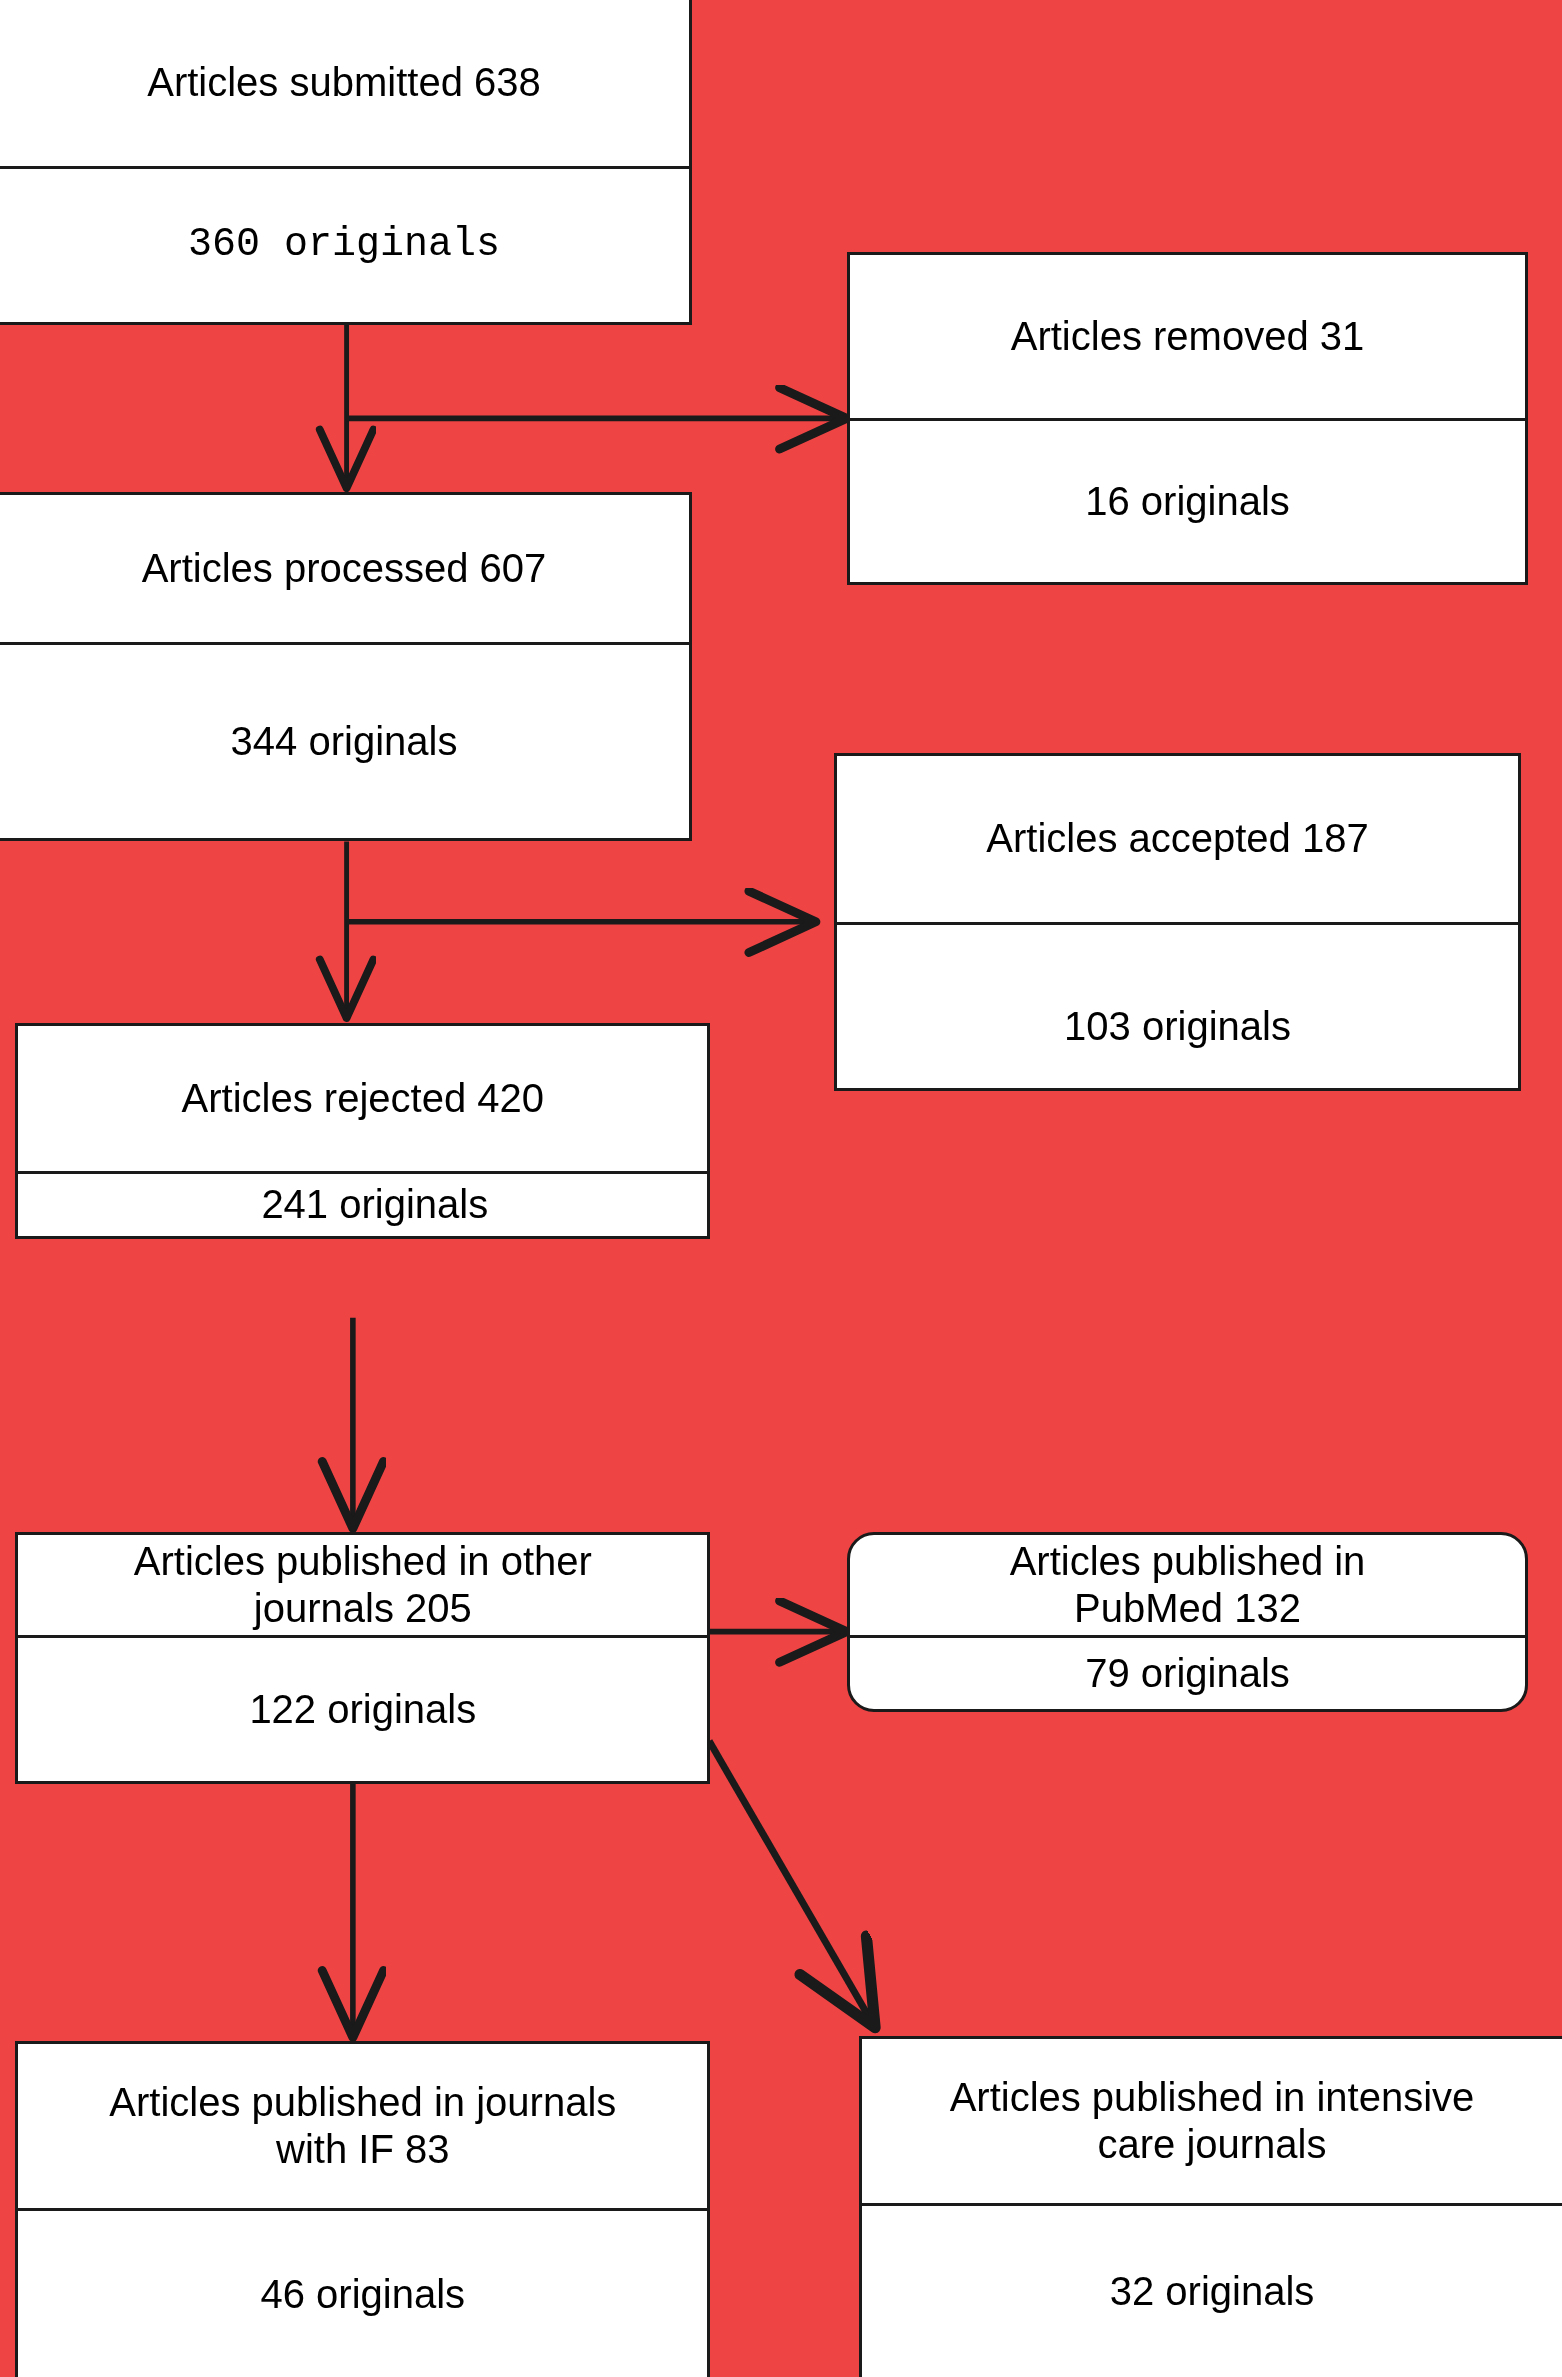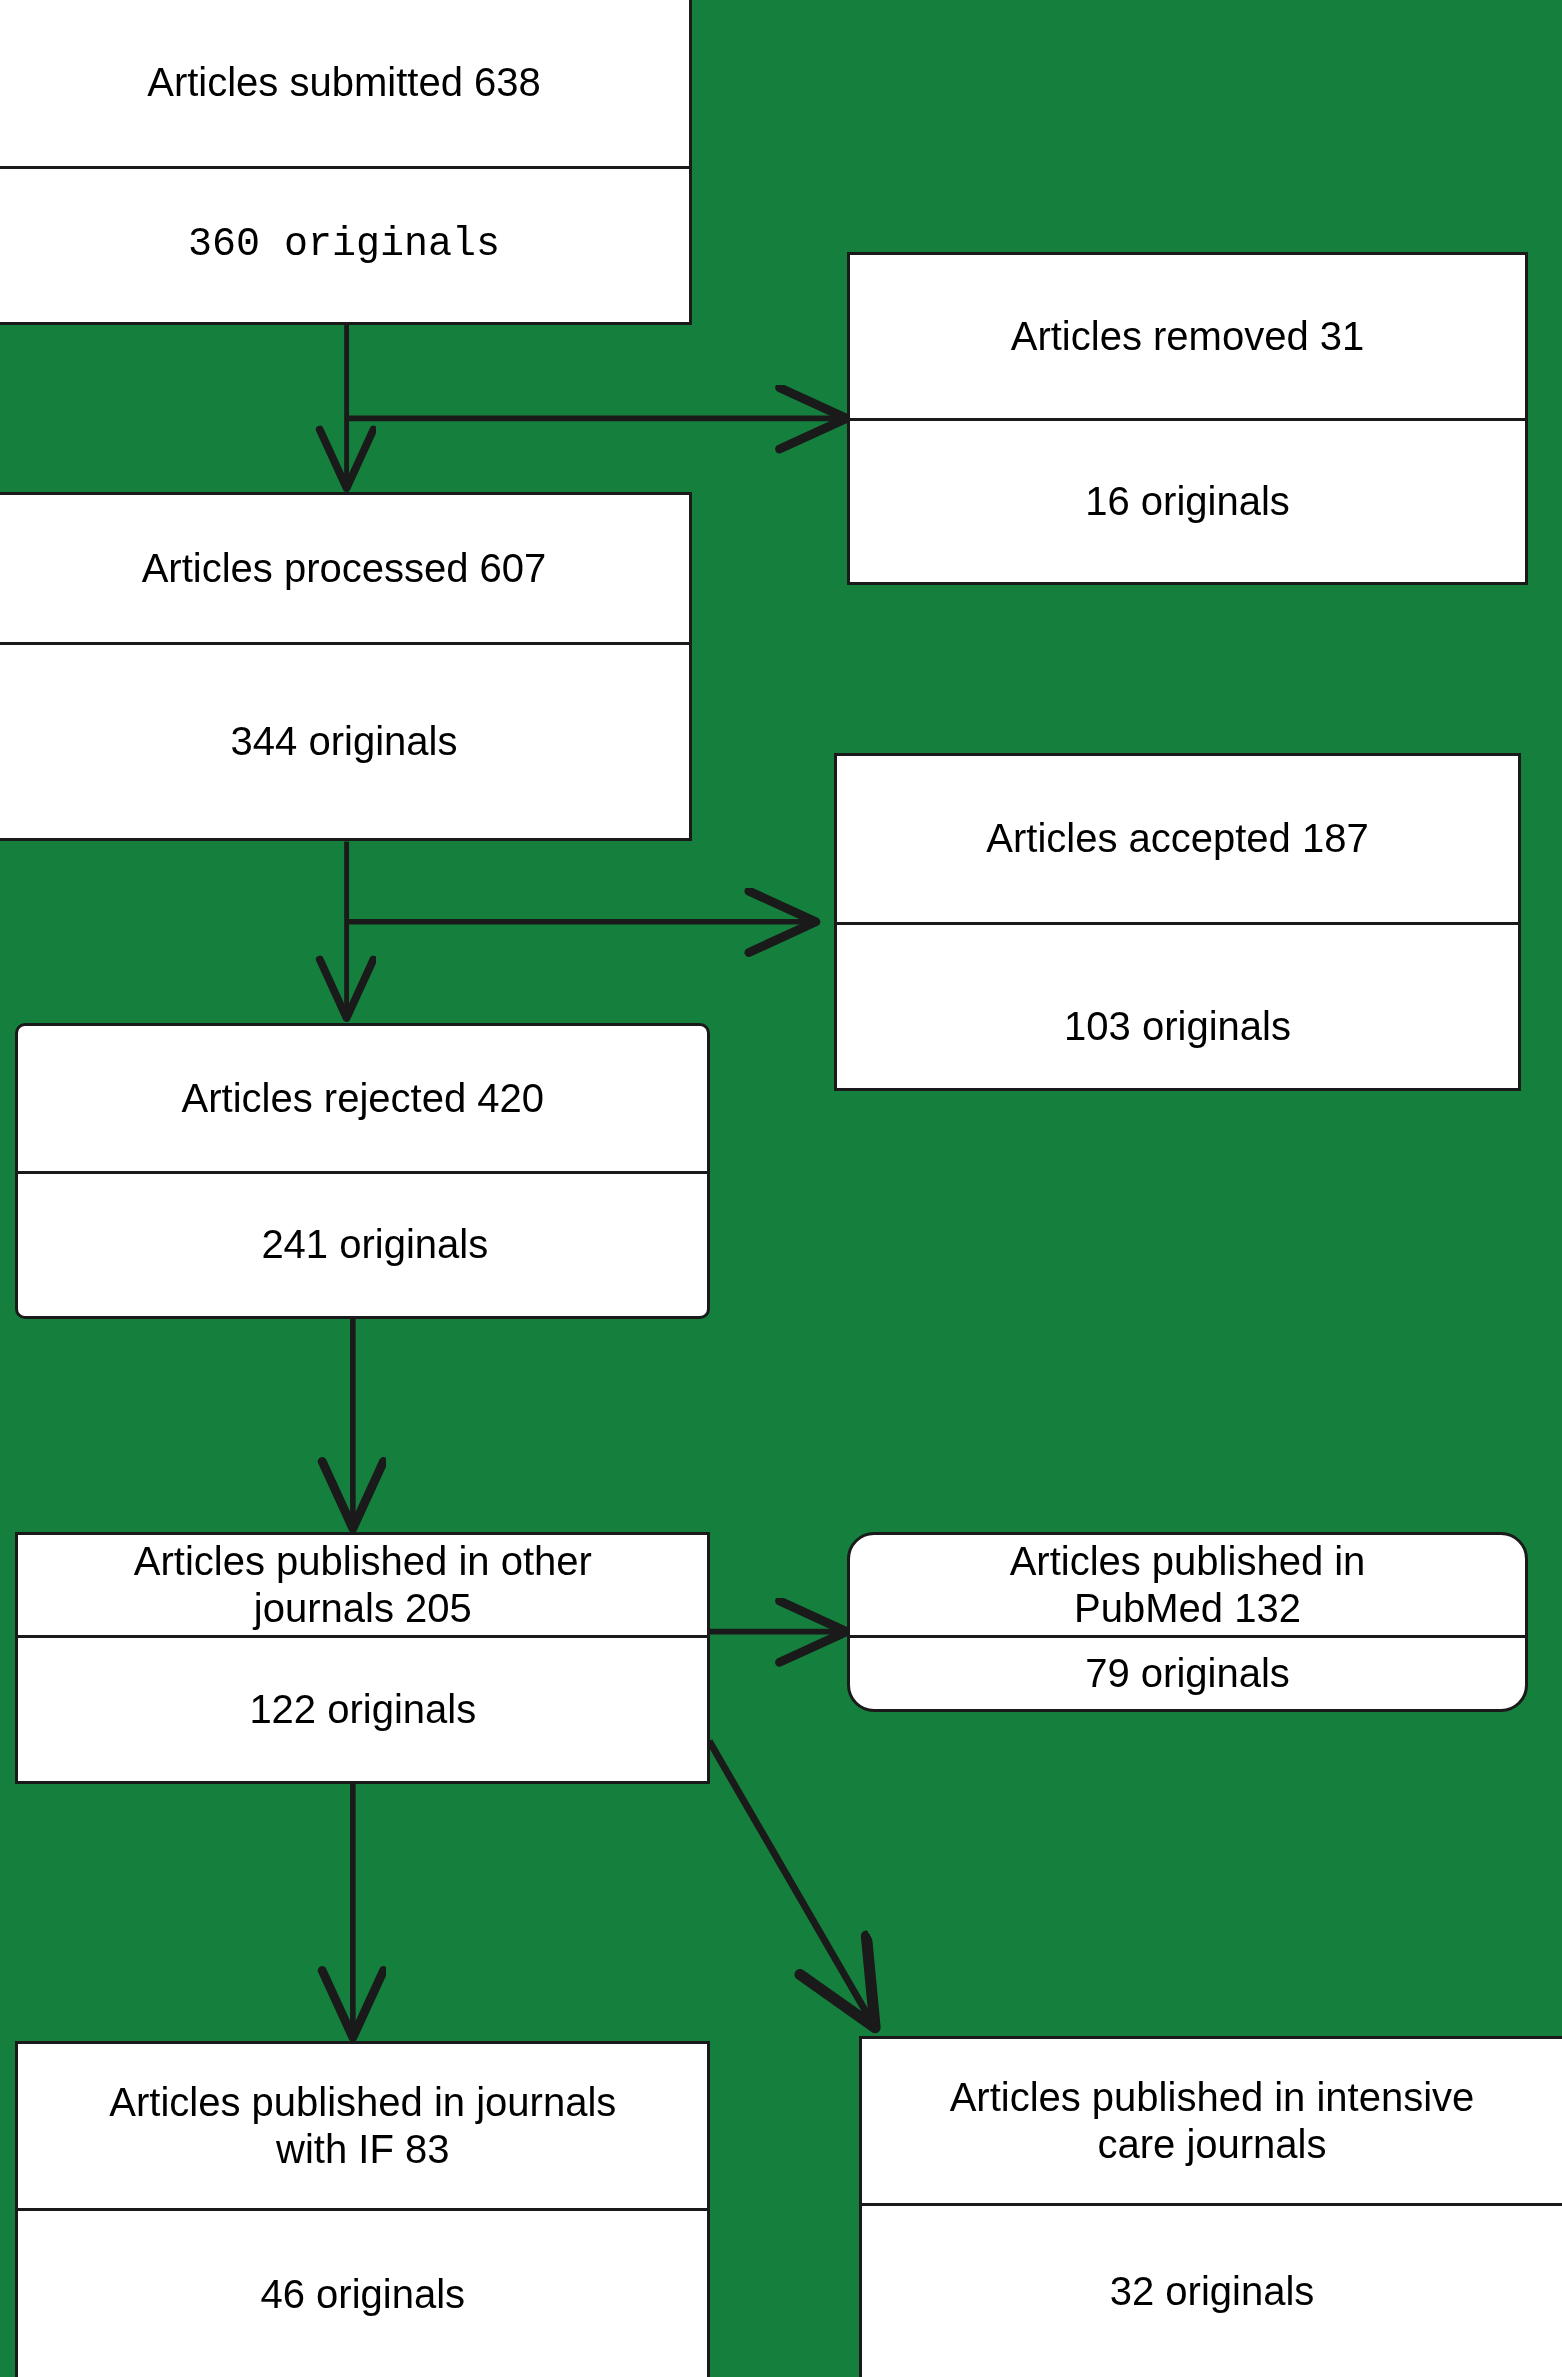--- a/index.html
+++ b/index.html
@@ -11,7 +11,7 @@
     position: relative;
     width: 1562px;
     height: 2377px;
-    background: #15803d;
+    background: #ef4444;
     font-family: "Liberation Sans", sans-serif;
     color: #000000;
     overflow: hidden;

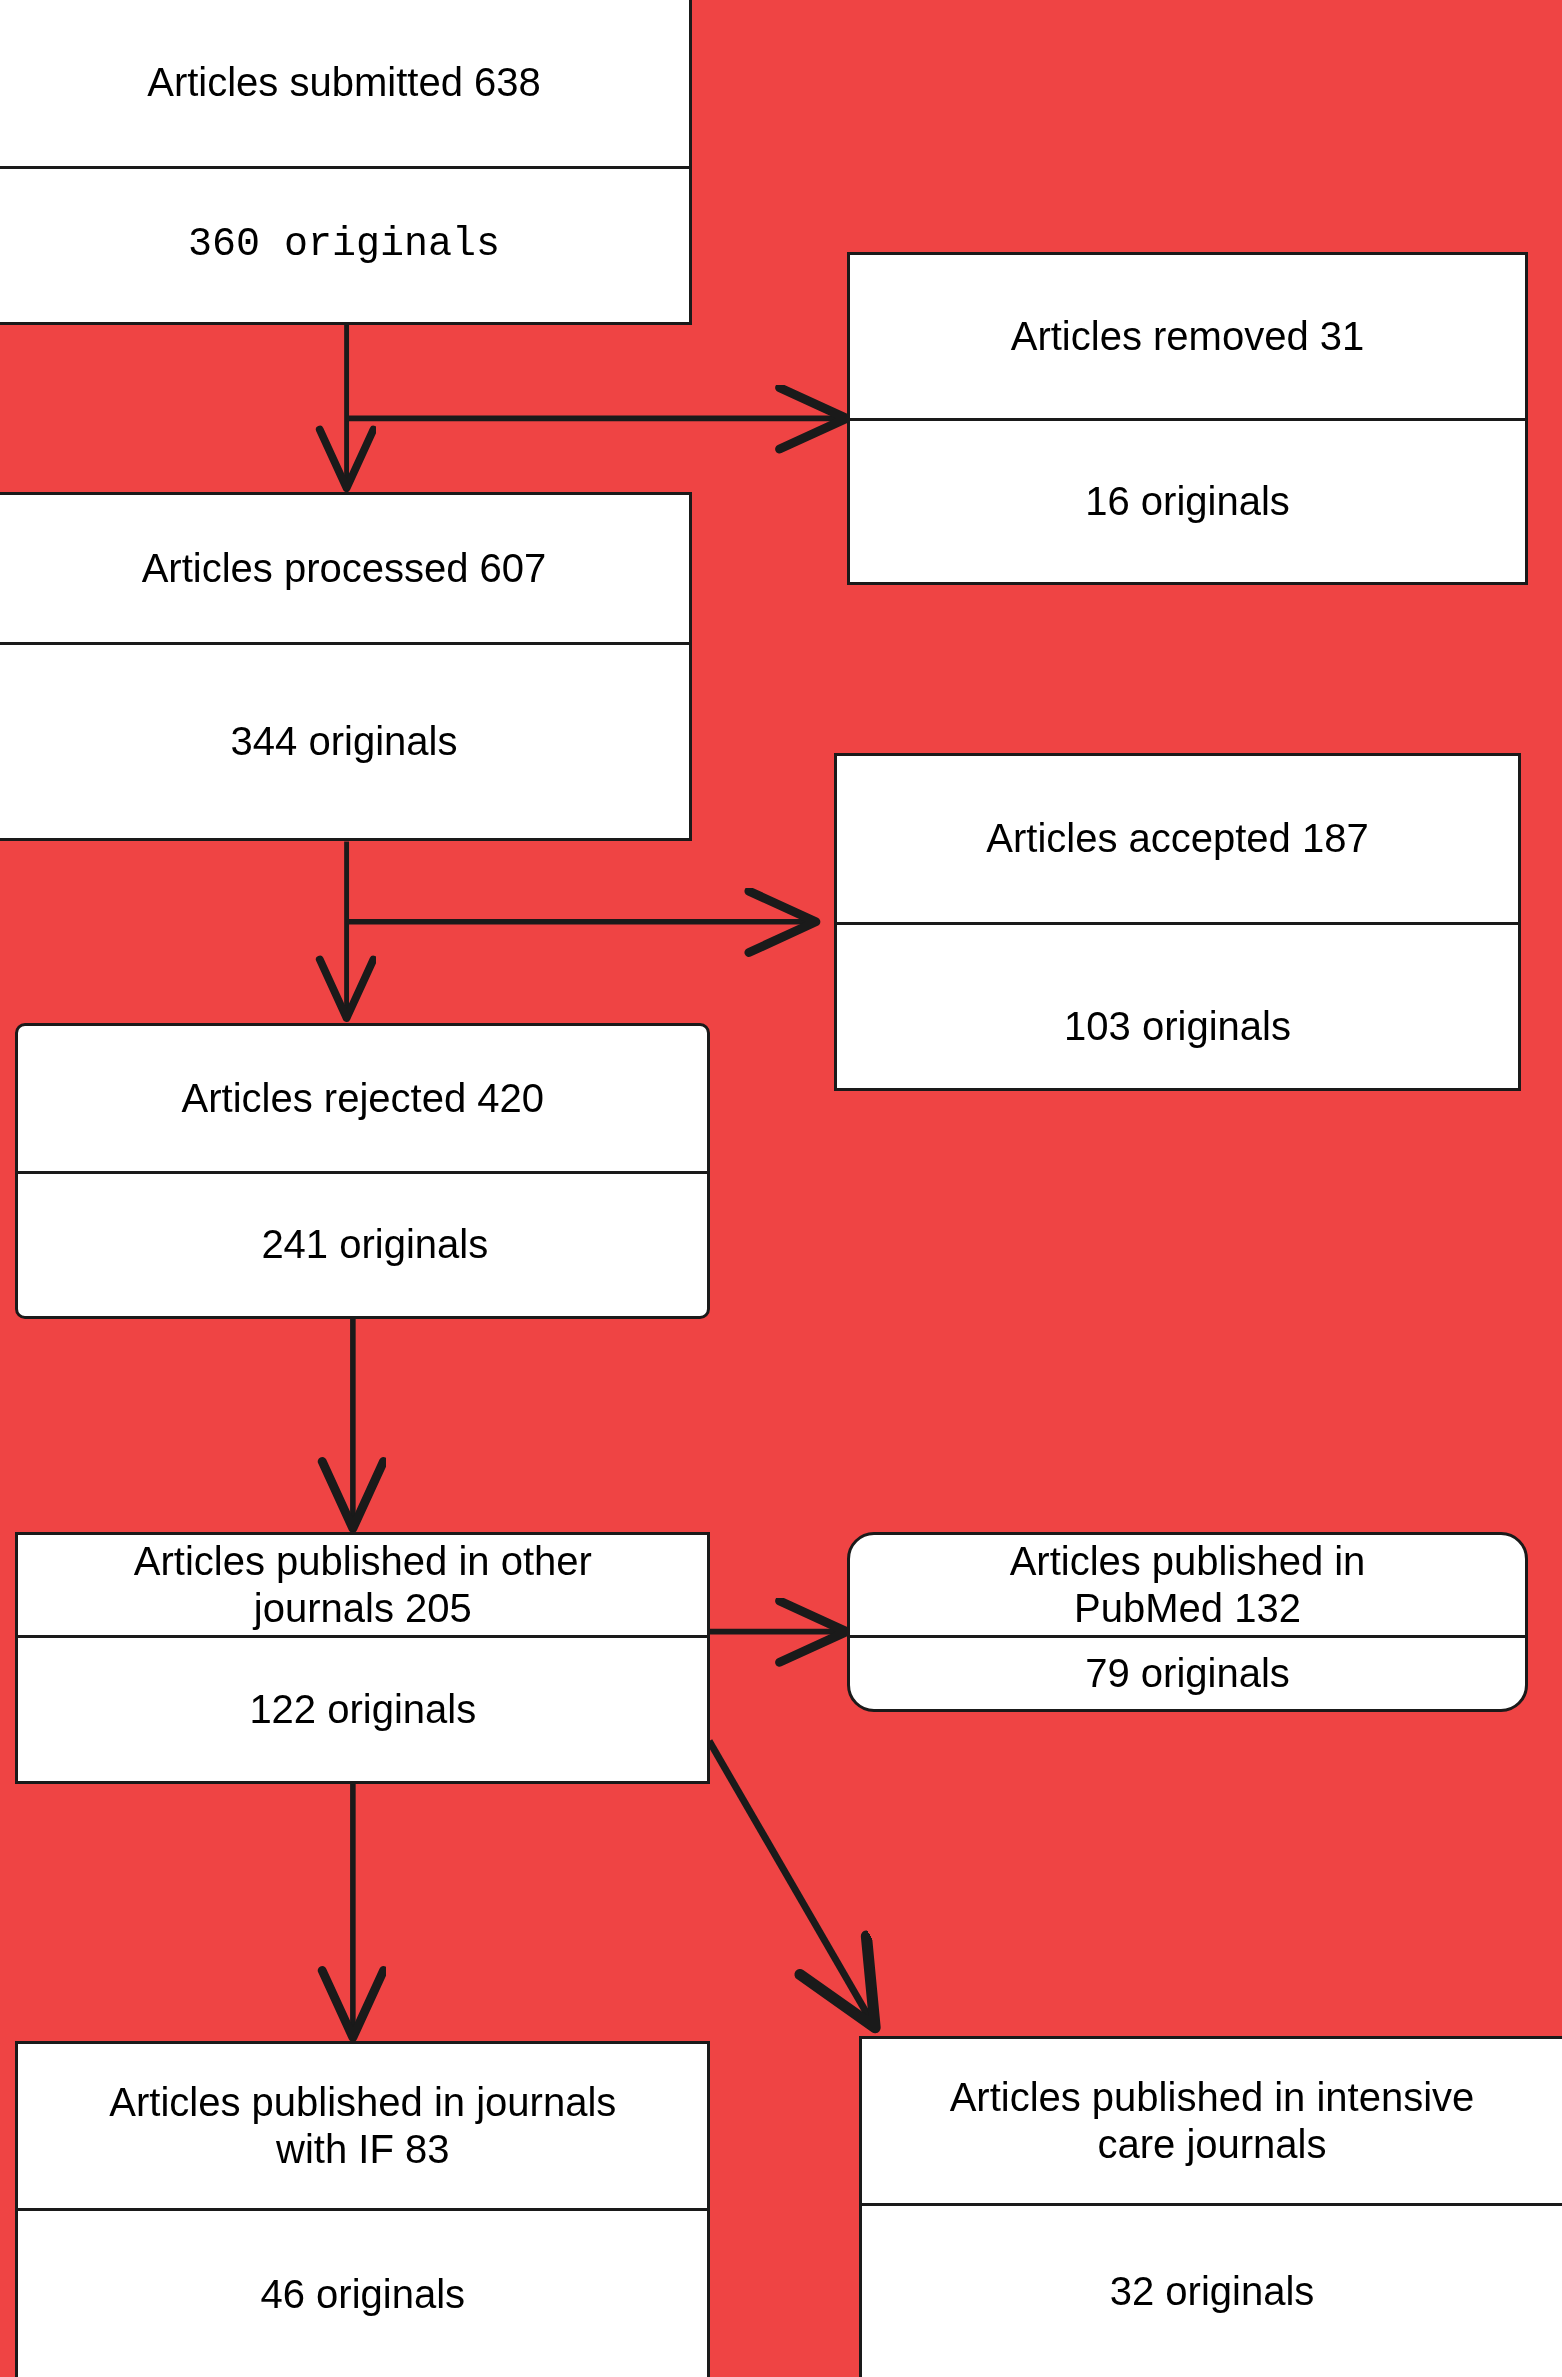--- a/index.html
+++ b/index.html
@@ -119,7 +119,7 @@
     </div>
   </div>
 
-  <div class="node" style="left:15.3px; top:1023px; width:695px; height:296px;border-radius:10px;">
+  <div class="node" style="left:15.3px; top:1023px; width:695px; height:216px;">
     <div class="cell top" style="flex:0 0 148px;">
       <span class="txt">Articles rejected 420</span>
     </div>

